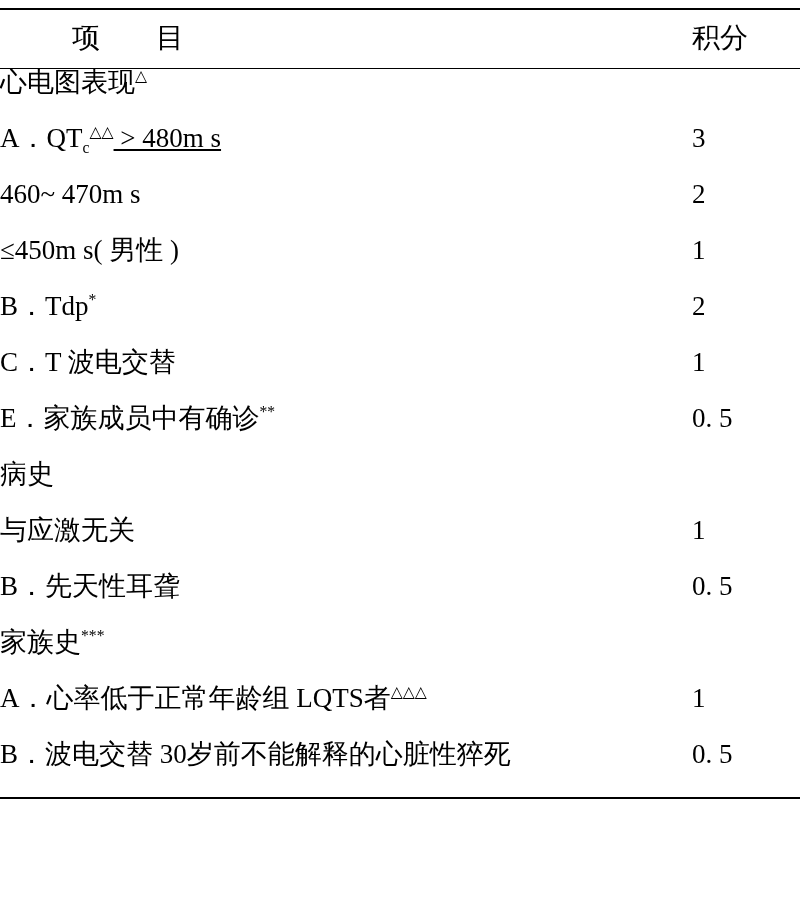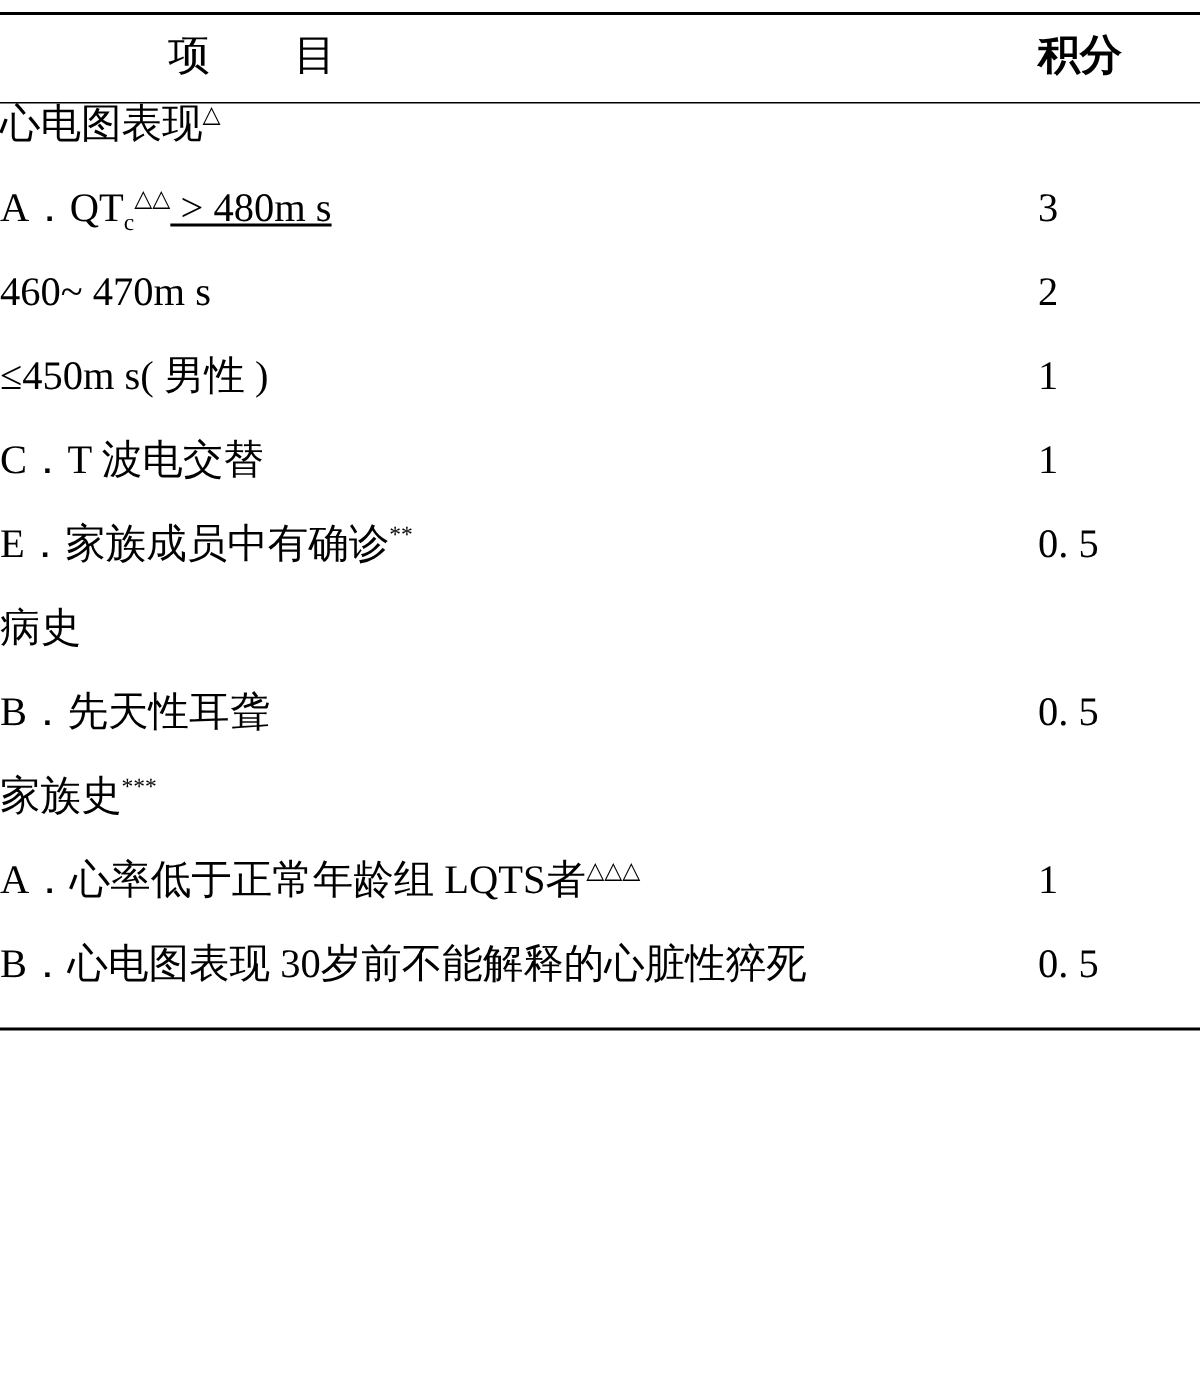--- a/index.html
+++ b/index.html
@@ -54,7 +54,7 @@
     font-size: 28px;
   }
   tr.head td.item {
-    padding-left: 112px;
+    padding-left: 72px;
     letter-spacing: 0;
   }
   tr.head td.score {

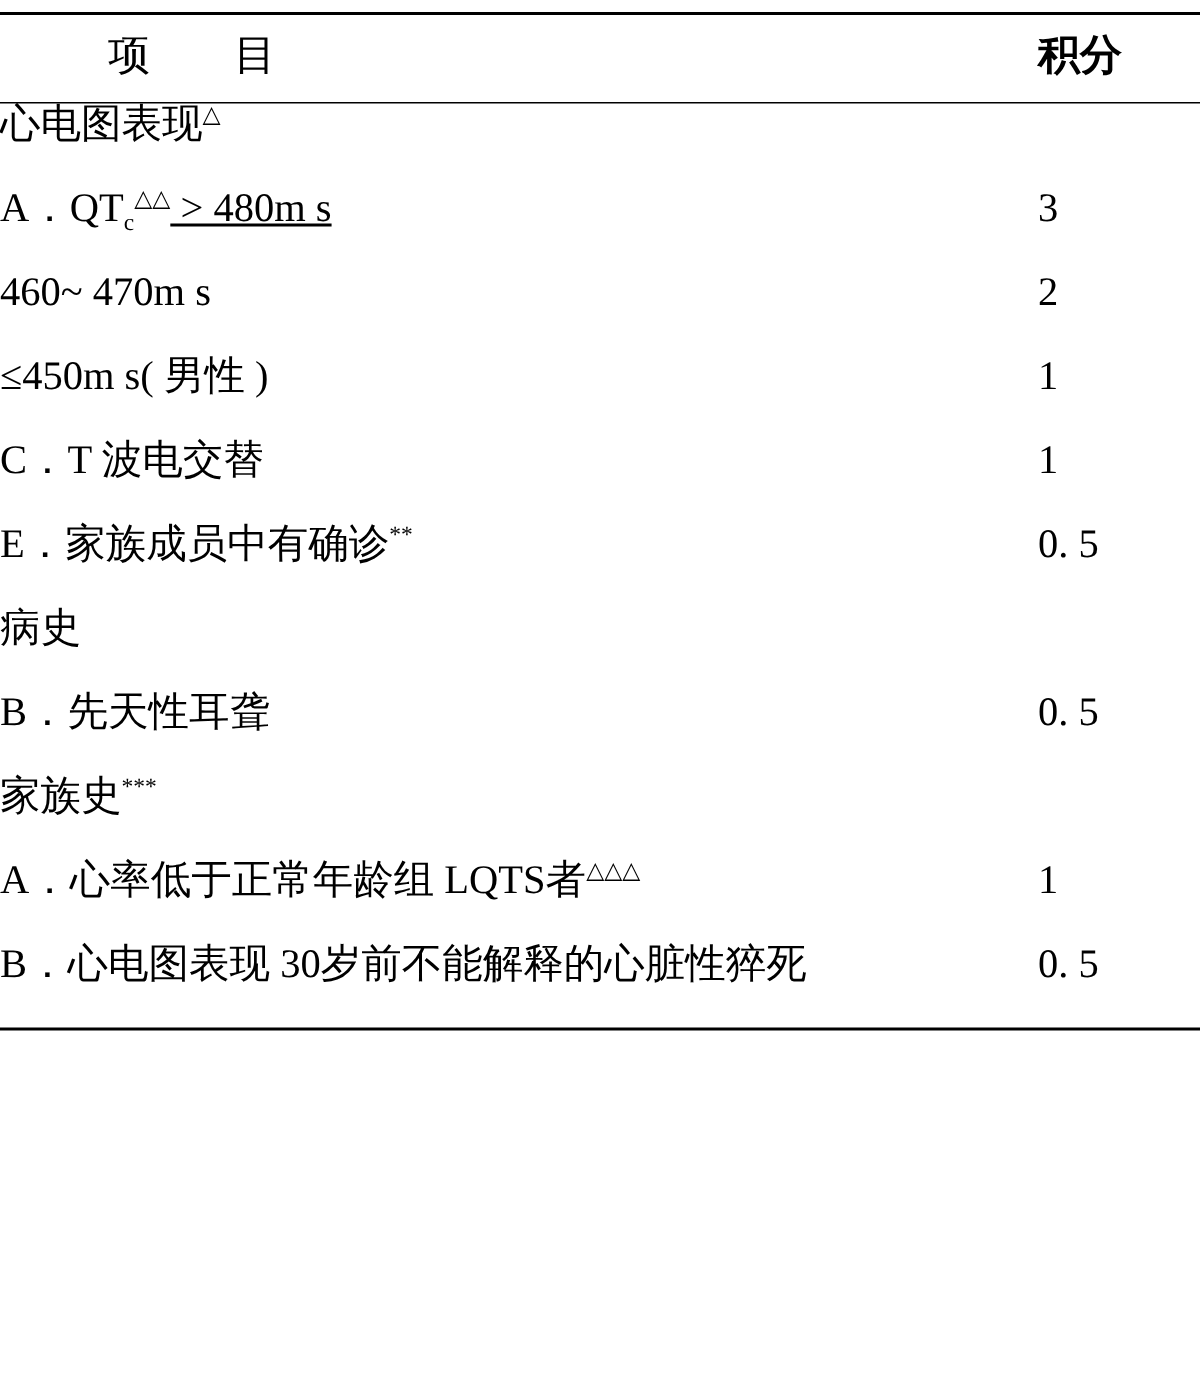--- a/index.html
+++ b/index.html
@@ -59,7 +59,6 @@
   }
   tr.head td.score {
     padding-left: 8px;
-    font-weight: bold;
   }
   tr.row td {
     height: 56px;

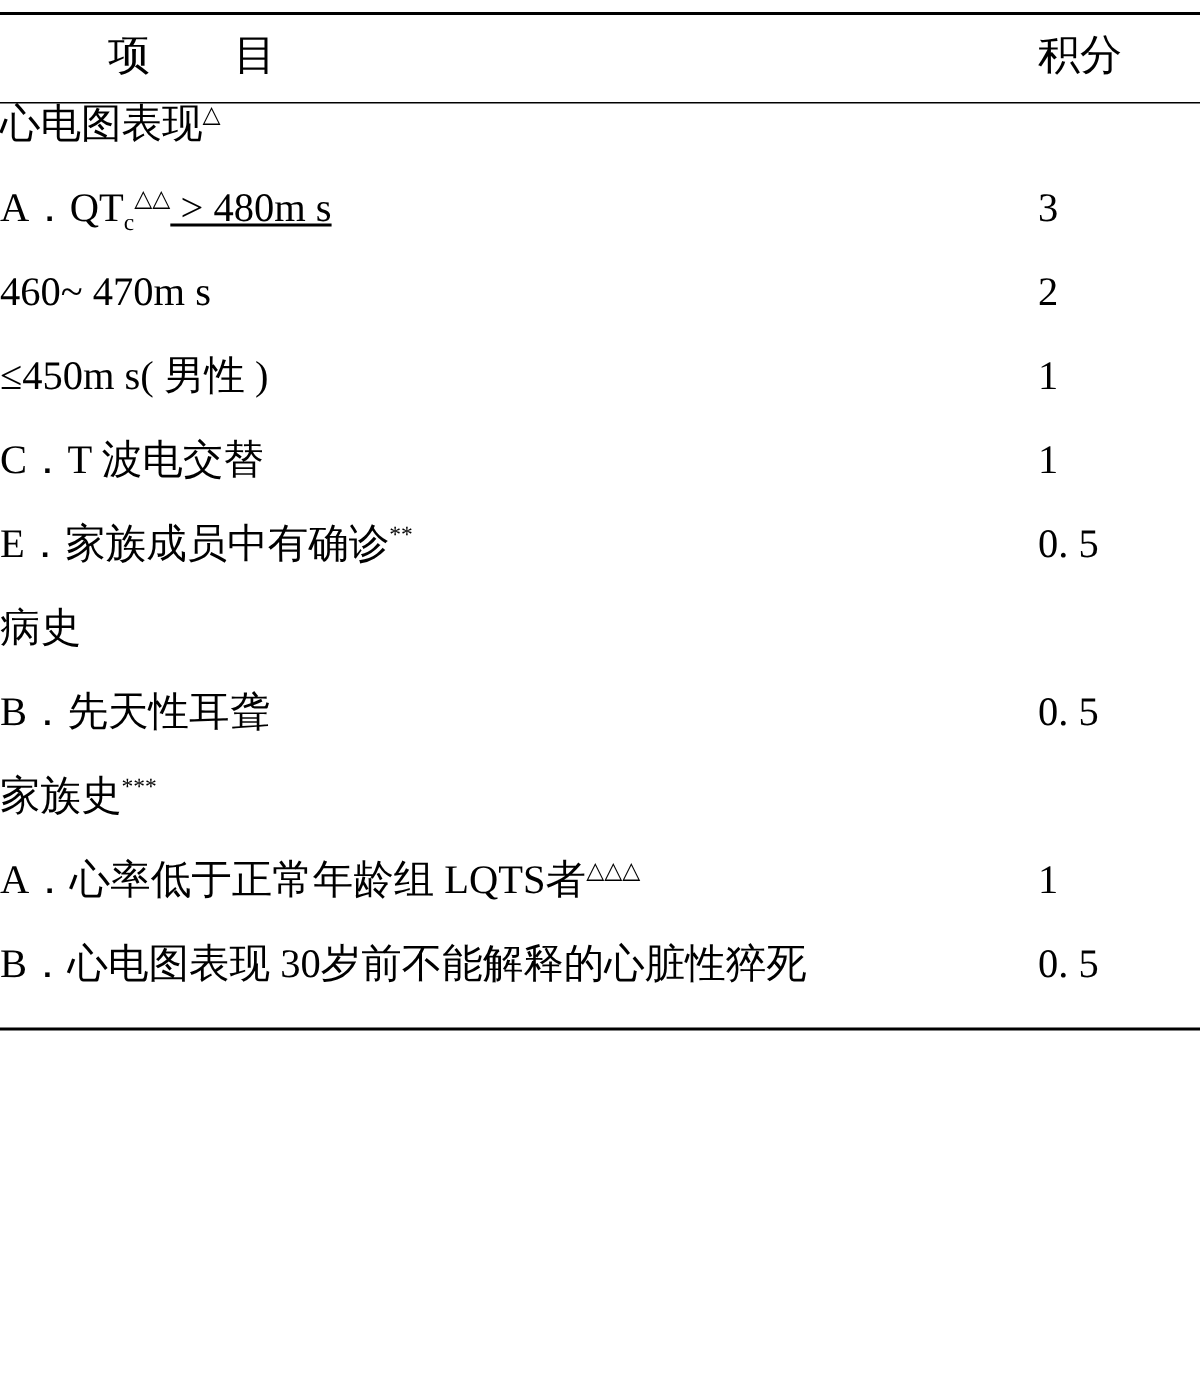--- a/index.html
+++ b/index.html
@@ -122,6 +122,10 @@
         <td class="score">1</td>
       </tr>
 
+      <tr class="row">
+        <td class="item ind1"><span>B．Tdp</span><sup>*</sup></td>
+        <td class="score">2</td>
+      </tr>
 
       <tr class="row">
         <td class="item ind1"><span>C．T 波电交替</span></td>

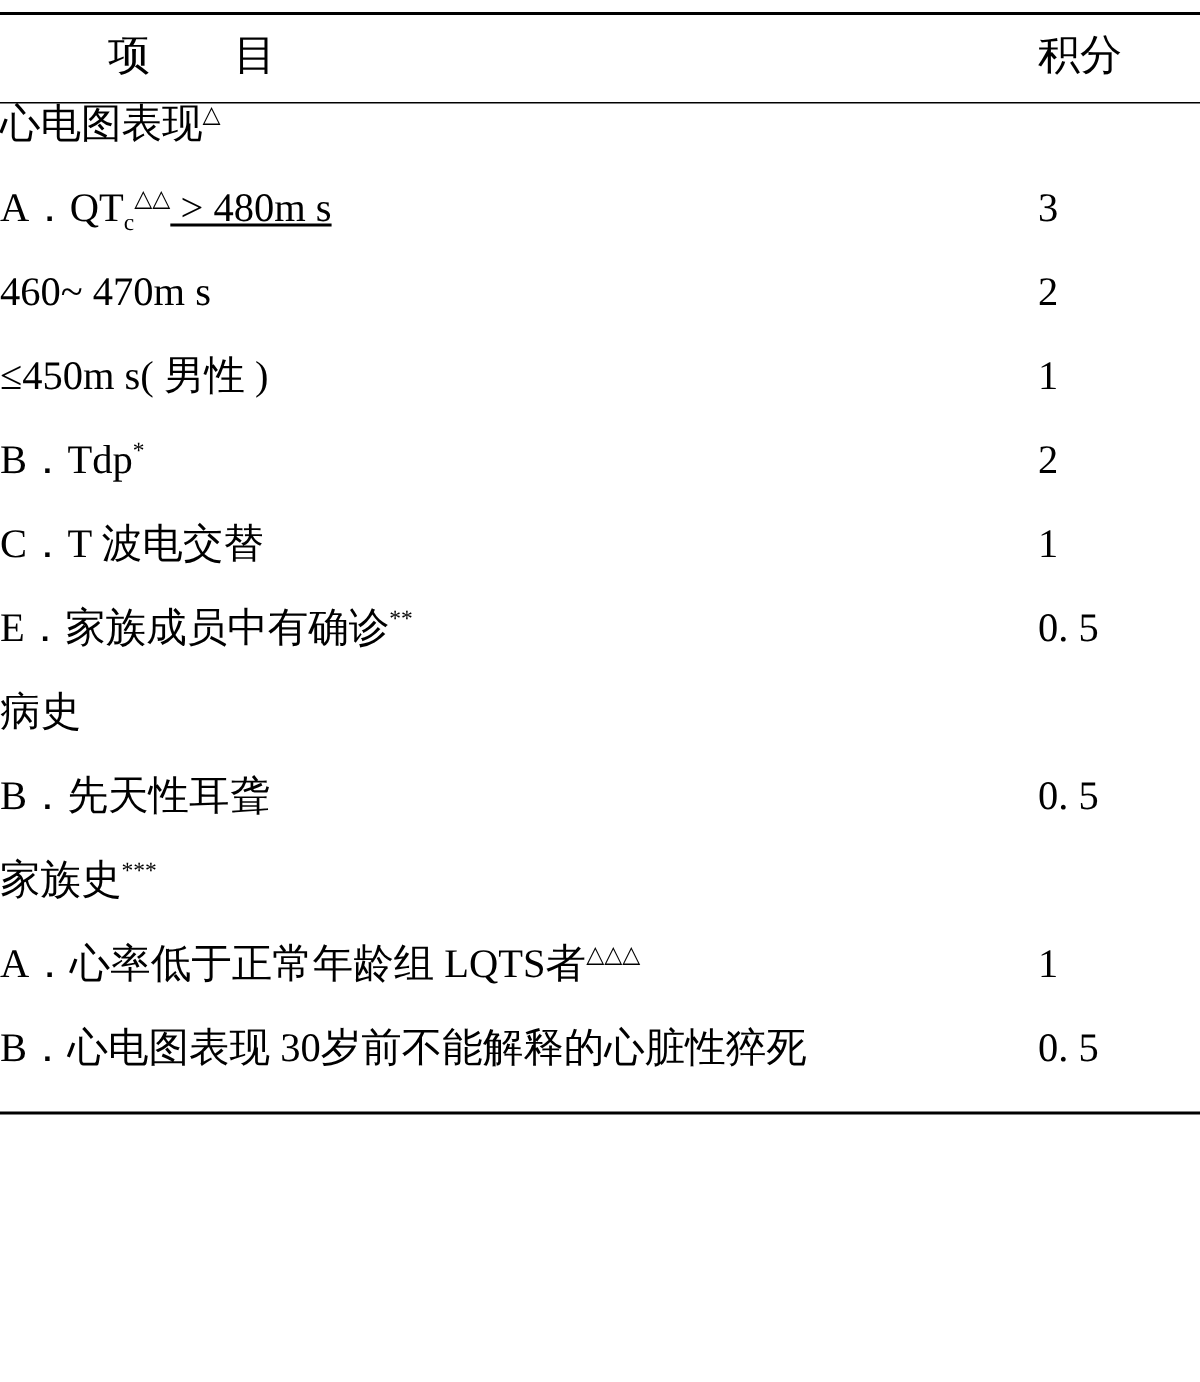--- a/index.html
+++ b/index.html
@@ -144,6 +144,10 @@
       </tr>
 
 
+      <tr class="row">
+        <td class="item ind3"><span>与应激无关</span></td>
+        <td class="score">1</td>
+      </tr>
 
       <tr class="row">
         <td class="item ind1"><span>B．先天性耳聋</span></td>

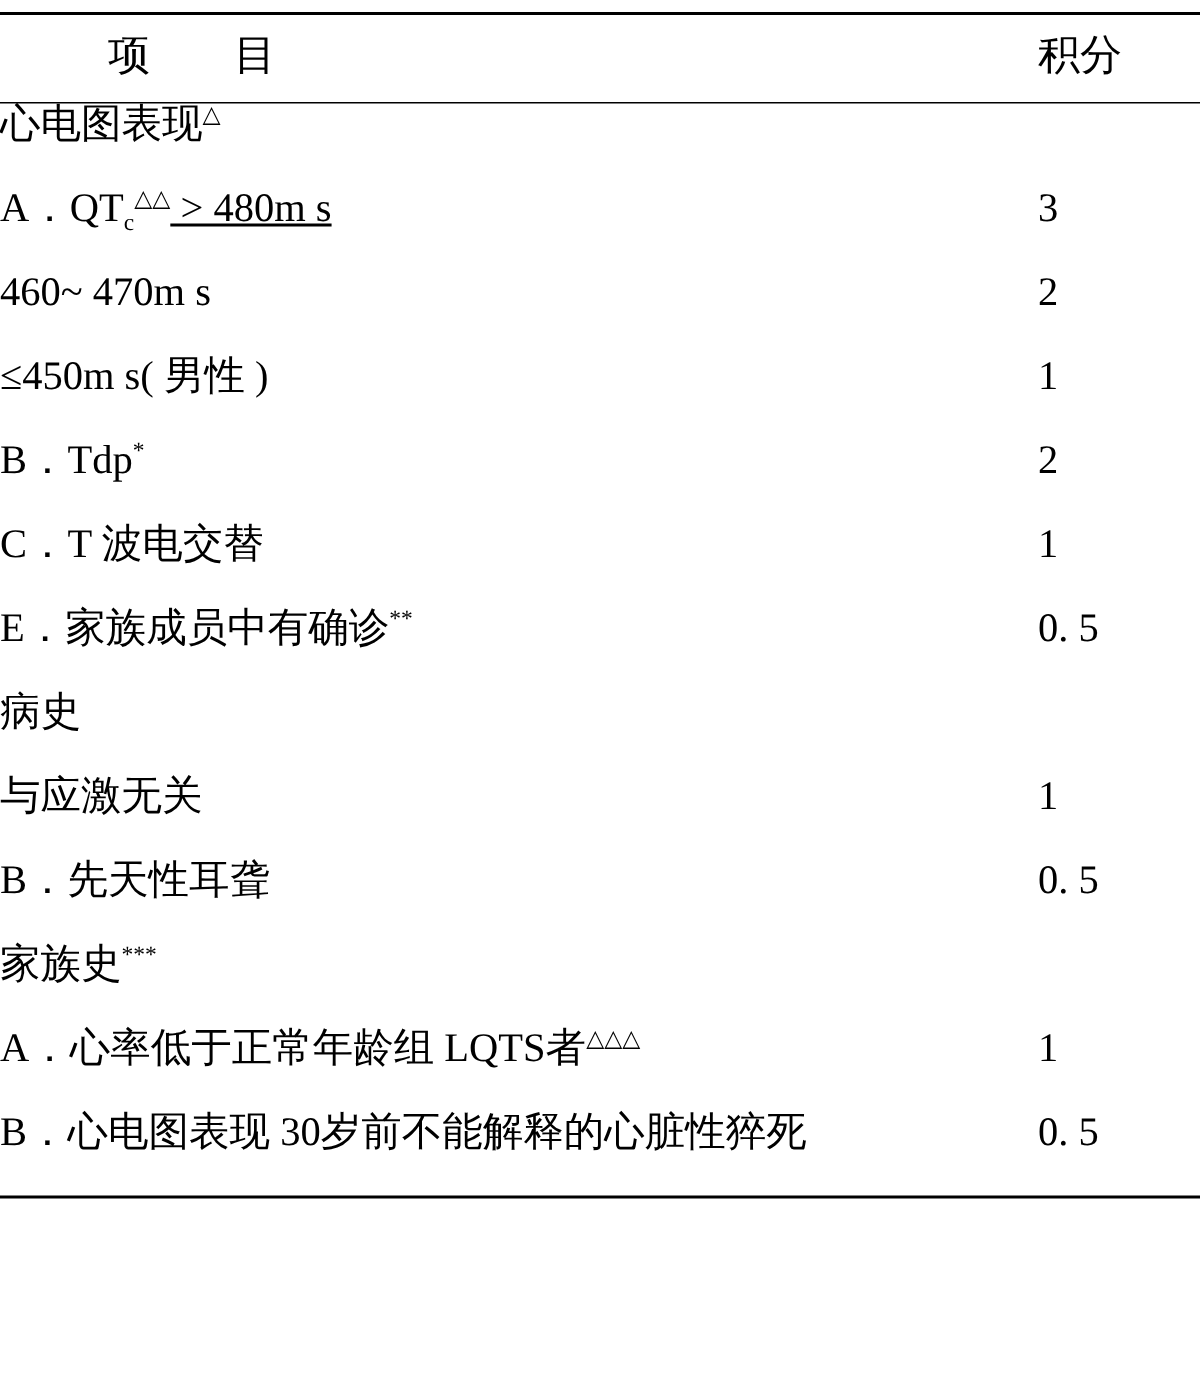--- a/index.html
+++ b/index.html
@@ -165,7 +165,7 @@
       </tr>
 
       <tr class="row">
-        <td class="item ind1"><span>B．心电图表现 30岁前不能解释的心脏性猝死</span></td>
+        <td class="item ind1"><span>B．波电交替 30岁前不能解释的心脏性猝死</span></td>
         <td class="score">0. 5</td>
       </tr>
 

